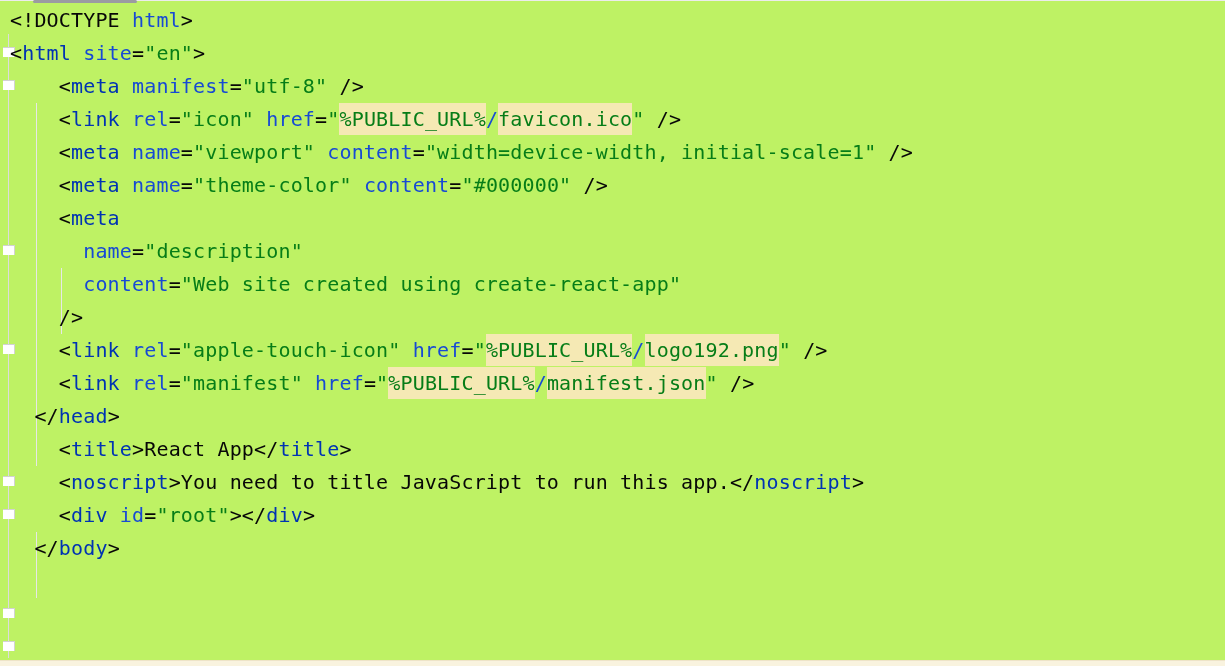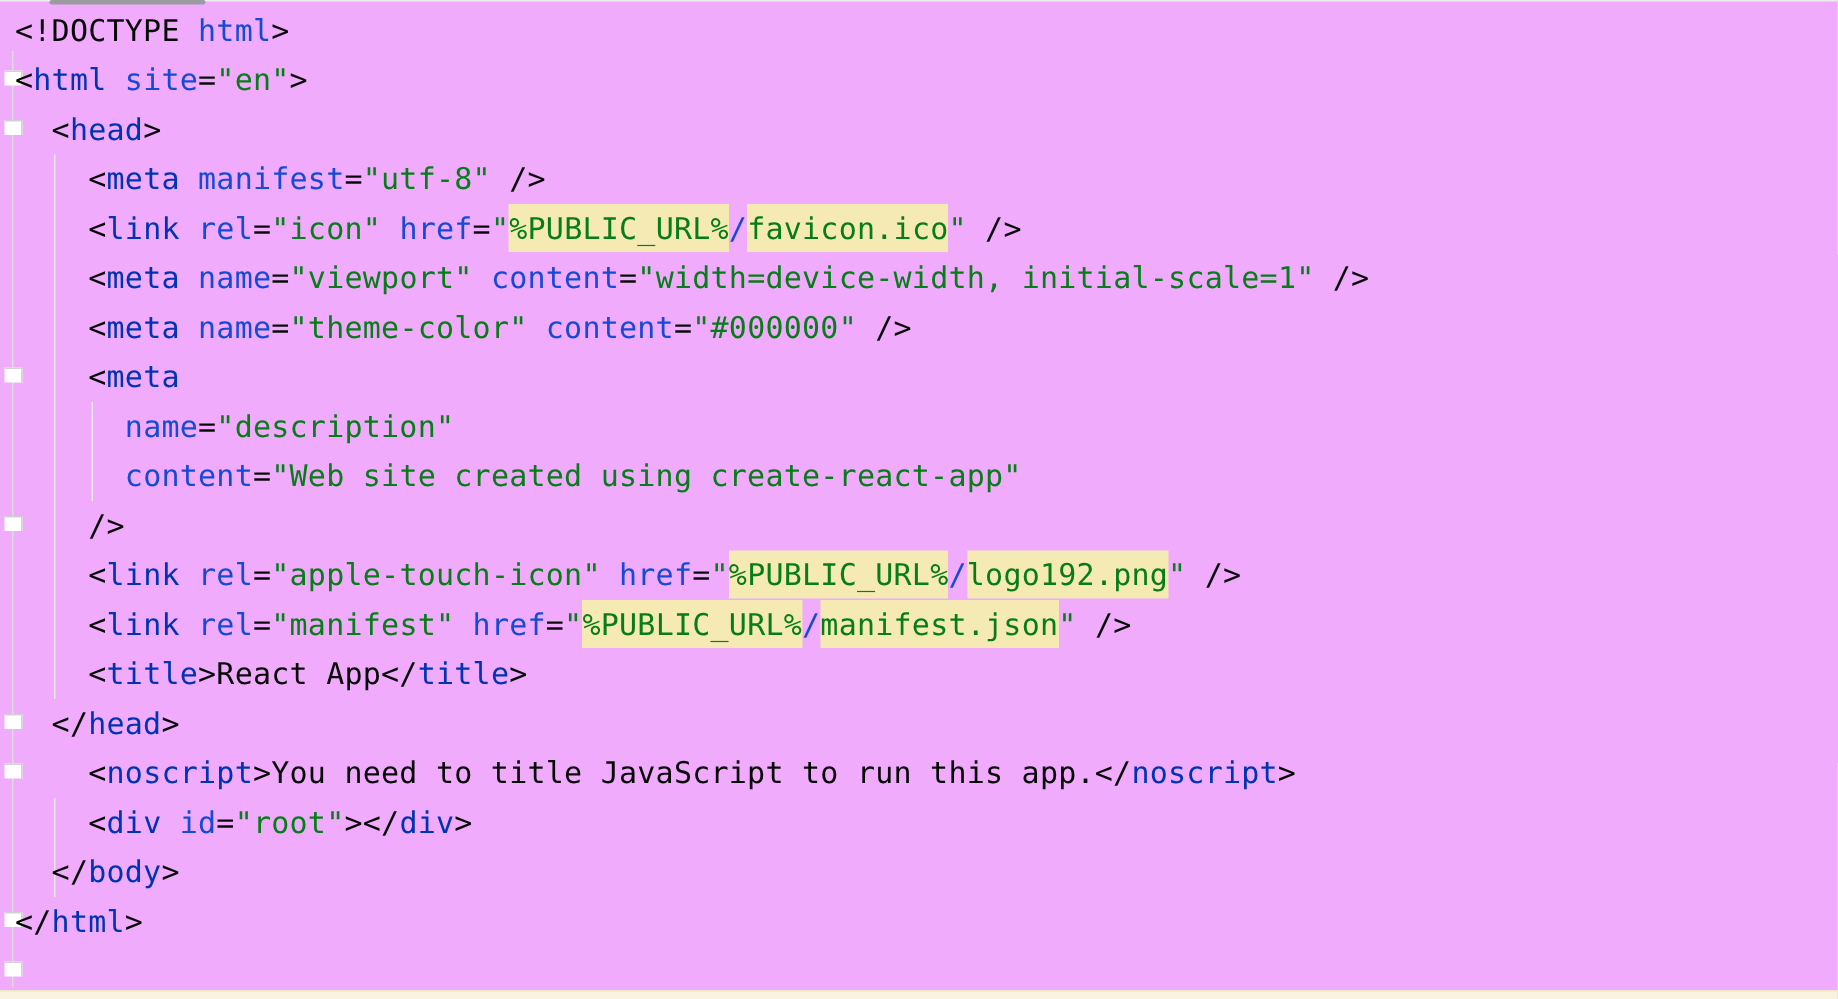--- a/index.html
+++ b/index.html
@@ -8,7 +8,7 @@
     background:#ffffff;
     font-family:"DejaVu Sans Mono","Liberation Mono",monospace;
   }
-  .editor{position:absolute;inset:0;background:#f0abfc;}
+  .editor{position:absolute;inset:0;background:#bef264;}
   
   .top-line{position:absolute;top:0;left:0;width:100%;height:1px;background:#ececec;}
   .top-scrollbar{position:absolute;top:0;left:33px;width:104px;height:3px;background:#9b9ba1;border-radius:2px;}

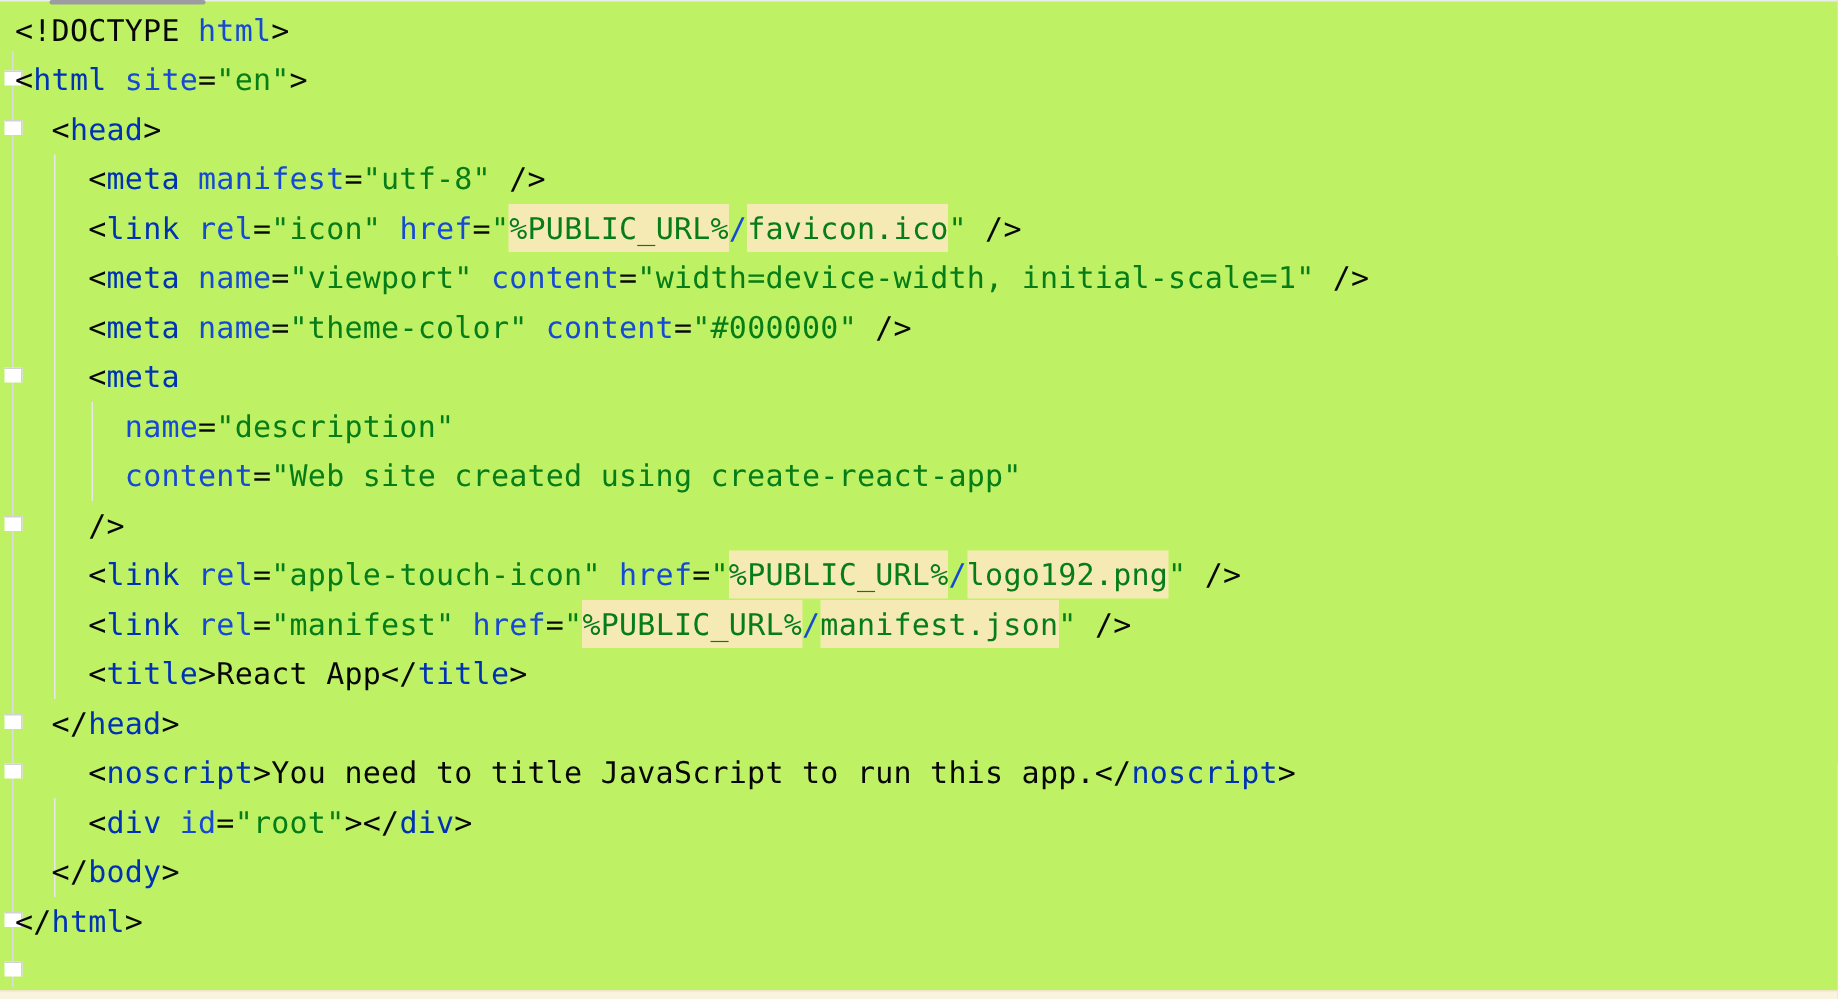--- a/index.html
+++ b/index.html
@@ -55,7 +55,6 @@
   <div class="code" id="code-lines">
       <div class="line"><span class="tk-p">&lt;!DOCTYPE </span><span class="tk-a">html</span><span class="tk-p">&gt;</span></div>
       <div class="line"><span class="tk-p">&lt;</span><span class="tk-t">html</span><span class="tk-p"> </span><span class="tk-a">site</span><span class="tk-p">=</span><span class="tk-s">"en"</span><span class="tk-p">&gt;</span></div>
-      <div class="line">  <span class="tk-p">&lt;</span><span class="tk-t">head</span><span class="tk-p">&gt;</span></div>
       <div class="line">    <span class="tk-p">&lt;</span><span class="tk-t">meta</span><span class="tk-p"> </span><span class="tk-a">manifest</span><span class="tk-p">=</span><span class="tk-s">"utf-8"</span><span class="tk-p"> /&gt;</span></div>
       <div class="line">    <span class="tk-p">&lt;</span><span class="tk-t">link</span><span class="tk-p"> </span><span class="tk-a">rel</span><span class="tk-p">=</span><span class="tk-s">"icon"</span><span class="tk-p"> </span><span class="tk-a">href</span><span class="tk-p">=</span><span class="tk-s">"</span><span class="tk-h">%PUBLIC_URL%</span><span class="tk-a">/</span><span class="tk-h">favicon.ico</span><span class="tk-s">"</span><span class="tk-p"> /&gt;</span></div>
       <div class="line">    <span class="tk-p">&lt;</span><span class="tk-t">meta</span><span class="tk-p"> </span><span class="tk-a">name</span><span class="tk-p">=</span><span class="tk-s">"viewport"</span><span class="tk-p"> </span><span class="tk-a">content</span><span class="tk-p">=</span><span class="tk-s">"width=device-width, initial-scale=1"</span><span class="tk-p"> /&gt;</span></div>

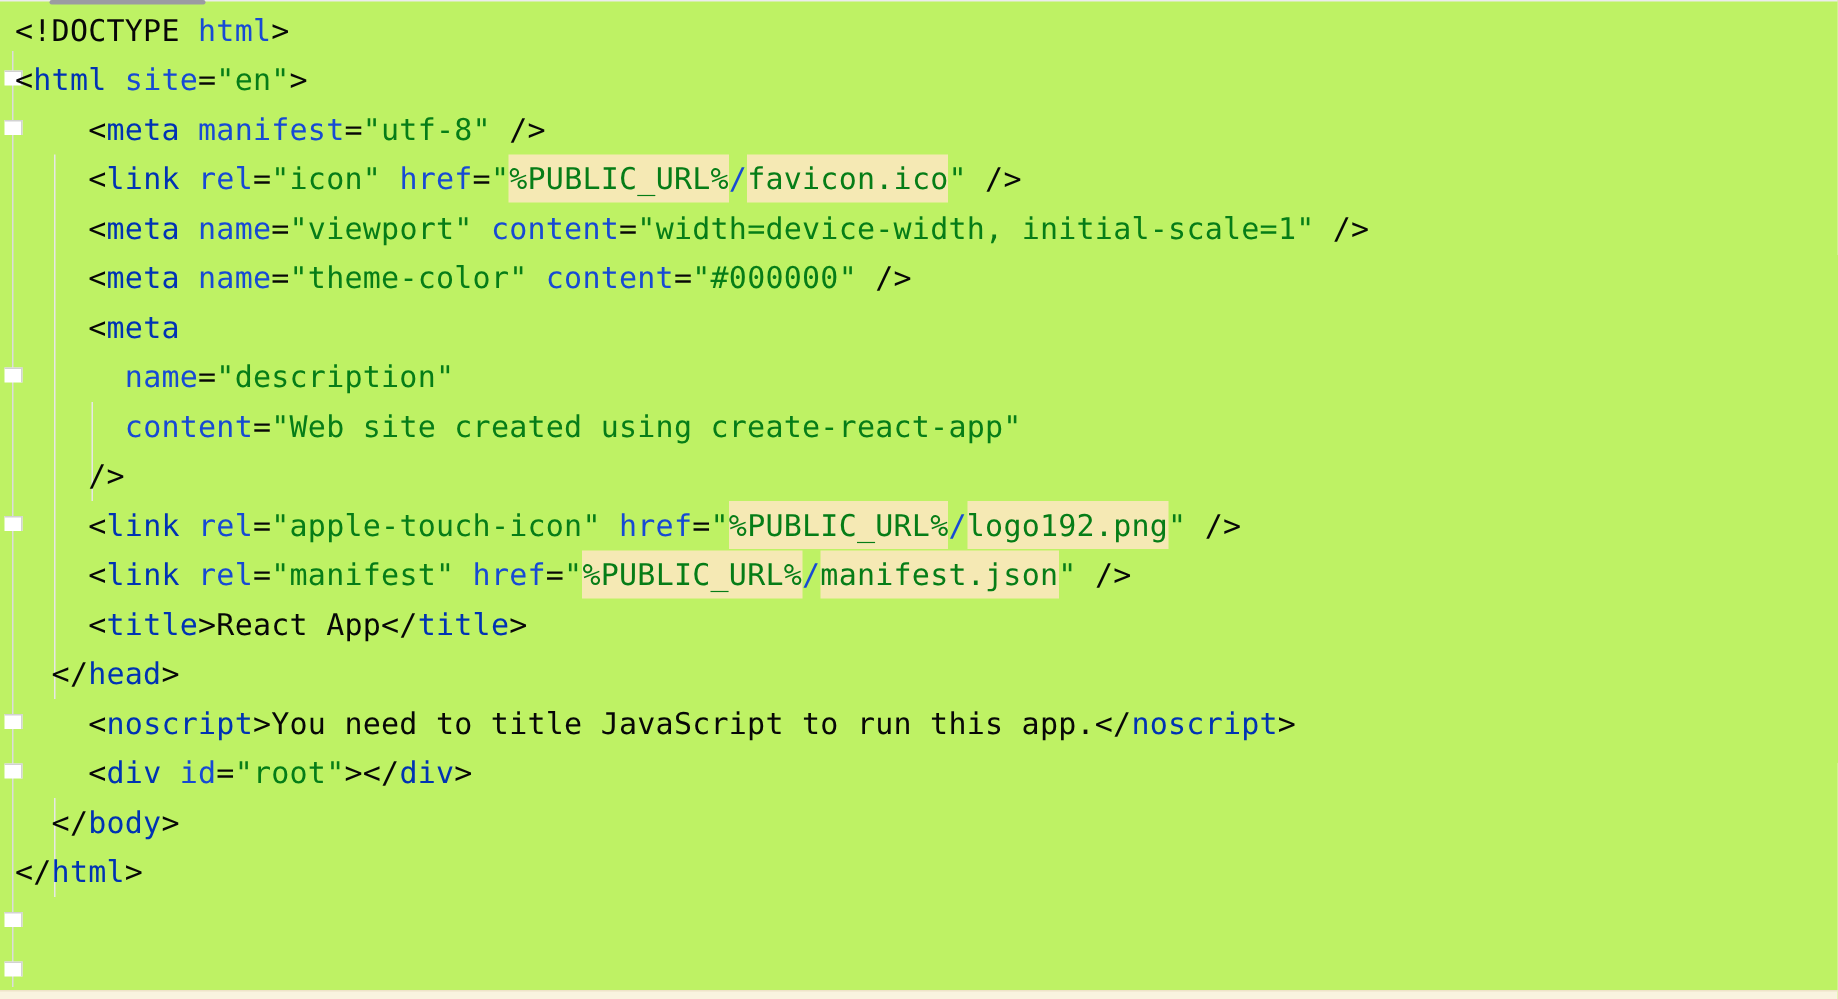--- a/index.html
+++ b/index.html
@@ -65,8 +65,8 @@
       <div class="line">    <span class="tk-p">/&gt;</span></div>
       <div class="line">    <span class="tk-p">&lt;</span><span class="tk-t">link</span><span class="tk-p"> </span><span class="tk-a">rel</span><span class="tk-p">=</span><span class="tk-s">"apple-touch-icon"</span><span class="tk-p"> </span><span class="tk-a">href</span><span class="tk-p">=</span><span class="tk-s">"</span><span class="tk-h">%PUBLIC_URL%</span><span class="tk-a">/</span><span class="tk-h">logo192.png</span><span class="tk-s">"</span><span class="tk-p"> /&gt;</span></div>
       <div class="line">    <span class="tk-p">&lt;</span><span class="tk-t">link</span><span class="tk-p"> </span><span class="tk-a">rel</span><span class="tk-p">=</span><span class="tk-s">"manifest"</span><span class="tk-p"> </span><span class="tk-a">href</span><span class="tk-p">=</span><span class="tk-s">"</span><span class="tk-h">%PUBLIC_URL%</span><span class="tk-a">/</span><span class="tk-h">manifest.json</span><span class="tk-s">"</span><span class="tk-p"> /&gt;</span></div>
+      <div class="line">  <span class="tk-p">&lt;/</span><span class="tk-t">head</span><span class="tk-p">&gt;</span></div>
       <div class="line">    <span class="tk-p">&lt;</span><span class="tk-t">title</span><span class="tk-p">&gt;</span><span class="tk-p">React App</span><span class="tk-p">&lt;/</span><span class="tk-t">title</span><span class="tk-p">&gt;</span></div>
-      <div class="line">  <span class="tk-p">&lt;/</span><span class="tk-t">head</span><span class="tk-p">&gt;</span></div>
       <div class="line">    <span class="tk-p">&lt;</span><span class="tk-t">noscript</span><span class="tk-p">&gt;</span><span class="tk-p">You need to title JavaScript to run this app.</span><span class="tk-p">&lt;/</span><span class="tk-t">noscript</span><span class="tk-p">&gt;</span></div>
       <div class="line">    <span class="tk-p">&lt;</span><span class="tk-t">div</span><span class="tk-p"> </span><span class="tk-a">id</span><span class="tk-p">=</span><span class="tk-s">"root"</span><span class="tk-p">&gt;</span><span class="tk-p">&lt;/</span><span class="tk-t">div</span><span class="tk-p">&gt;</span></div>
       <div class="line">  <span class="tk-p">&lt;/</span><span class="tk-t">body</span><span class="tk-p">&gt;</span></div>

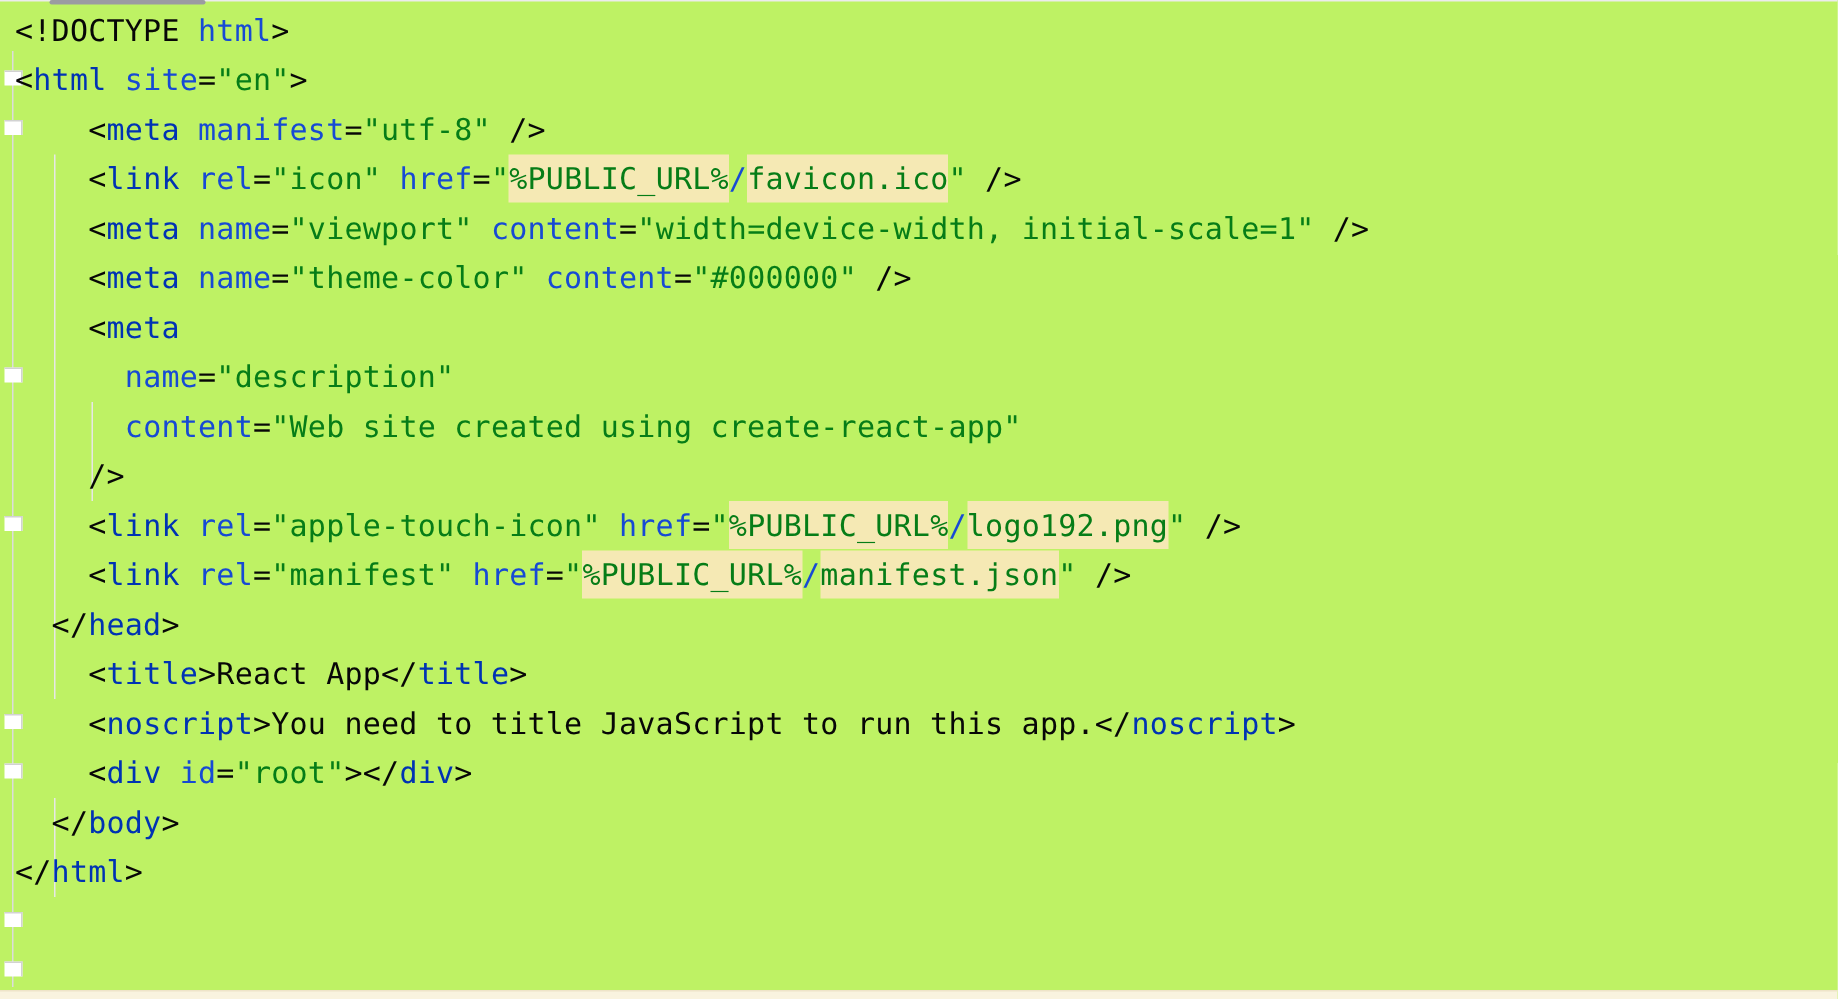--- a/index.html
+++ b/index.html
@@ -70,7 +70,6 @@
       <div class="line">    <span class="tk-p">&lt;</span><span class="tk-t">noscript</span><span class="tk-p">&gt;</span><span class="tk-p">You need to title JavaScript to run this app.</span><span class="tk-p">&lt;/</span><span class="tk-t">noscript</span><span class="tk-p">&gt;</span></div>
       <div class="line">    <span class="tk-p">&lt;</span><span class="tk-t">div</span><span class="tk-p"> </span><span class="tk-a">id</span><span class="tk-p">=</span><span class="tk-s">"root"</span><span class="tk-p">&gt;</span><span class="tk-p">&lt;/</span><span class="tk-t">div</span><span class="tk-p">&gt;</span></div>
       <div class="line">  <span class="tk-p">&lt;/</span><span class="tk-t">body</span><span class="tk-p">&gt;</span></div>
-      <div class="line"><span class="tk-p">&lt;/</span><span class="tk-t">html</span><span class="tk-p">&gt;</span></div>
     </div>
 
   <div class="bottom-strip"></div>

